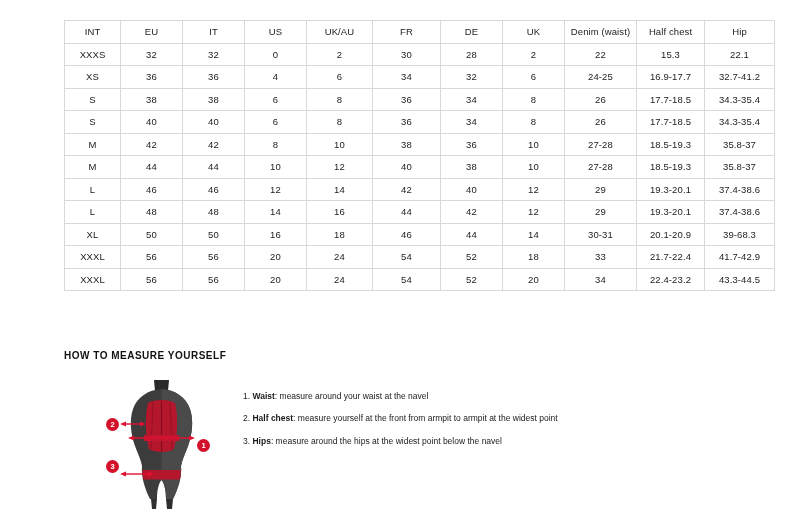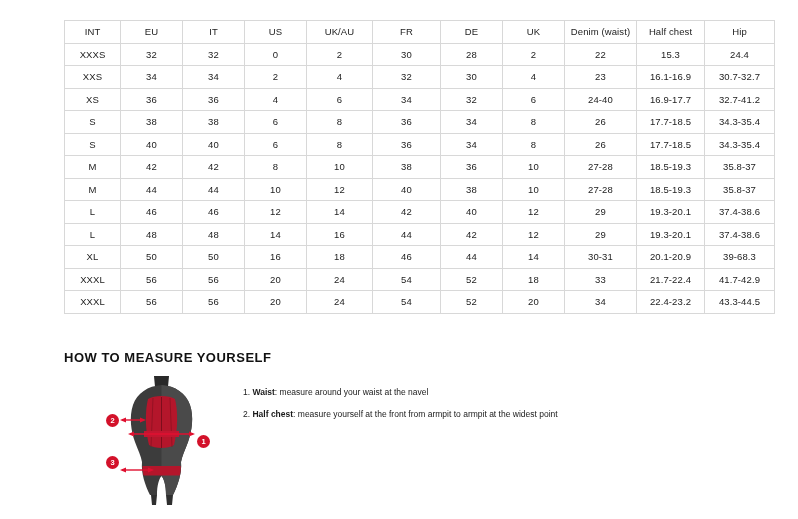--- a/index.html
+++ b/index.html
@@ -177,7 +177,7 @@
           <td>2</td>
           <td>22</td>
           <td>15.3</td>
-          <td>24.4</td>
+          <td>22.1</td>
         </tr>
         <tr>
           <td>XXS</td>

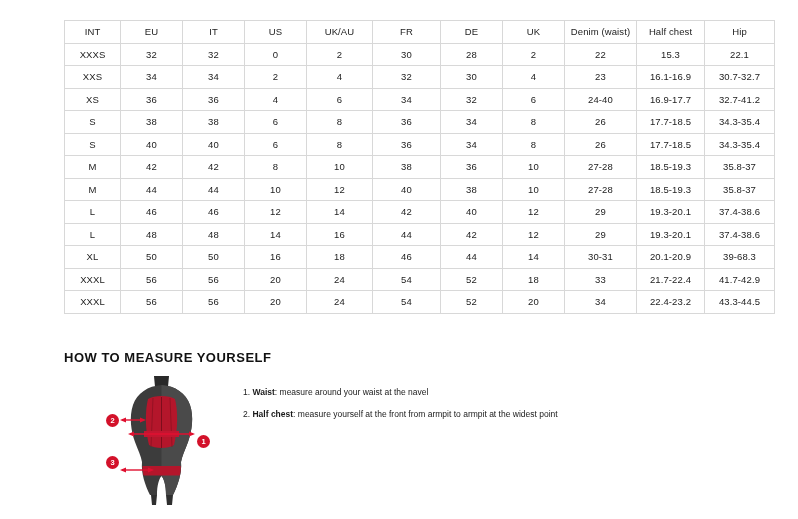--- a/index.html
+++ b/index.html
@@ -180,19 +180,6 @@
           <td>22.1</td>
         </tr>
         <tr>
-          <td>XXS</td>
-          <td>34</td>
-          <td>34</td>
-          <td>2</td>
-          <td>4</td>
-          <td>32</td>
-          <td>30</td>
-          <td>4</td>
-          <td>23</td>
-          <td>16.1-16.9</td>
-          <td>30.7-32.7</td>
-        </tr>
-        <tr>
           <td>XS</td>
           <td>36</td>
           <td>36</td>

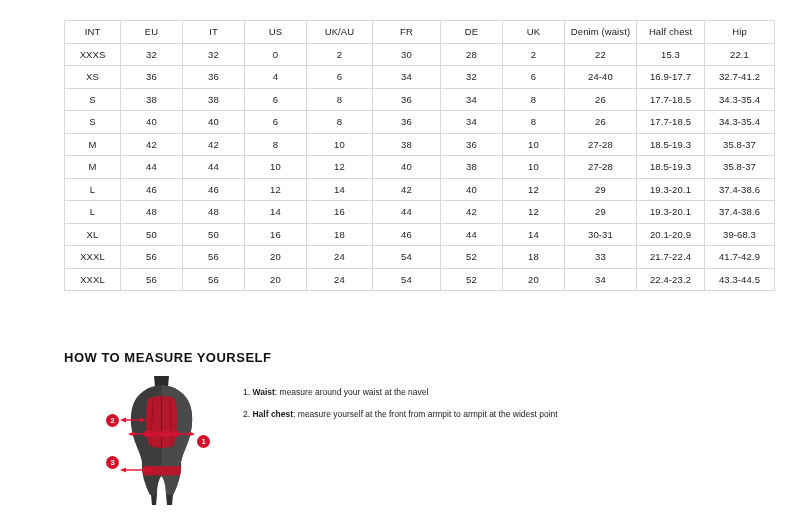--- a/index.html
+++ b/index.html
@@ -188,7 +188,7 @@
           <td>34</td>
           <td>32</td>
           <td>6</td>
-          <td>24-40</td>
+          <td>24-25</td>
           <td>16.9-17.7</td>
           <td>32.7-41.2</td>
         </tr>

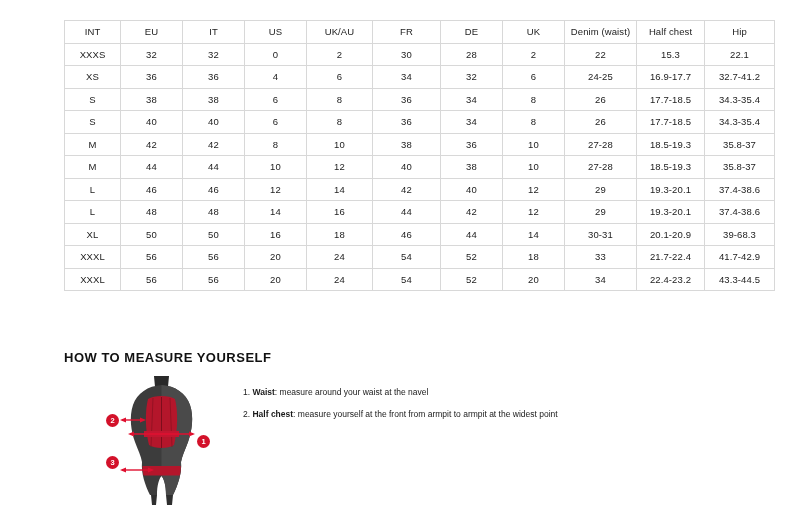--- a/index.html
+++ b/index.html
@@ -70,11 +70,11 @@
     width: 670px;
   }
   .measure-title {
-    font-size: 13px;
+    font-size: 10px;
     font-weight: bold;
     letter-spacing: 0.5px;
     color: #111;
-    margin-bottom: 8px;
+    margin-bottom: 16px;
   }
   .measure-body {
     position: relative;

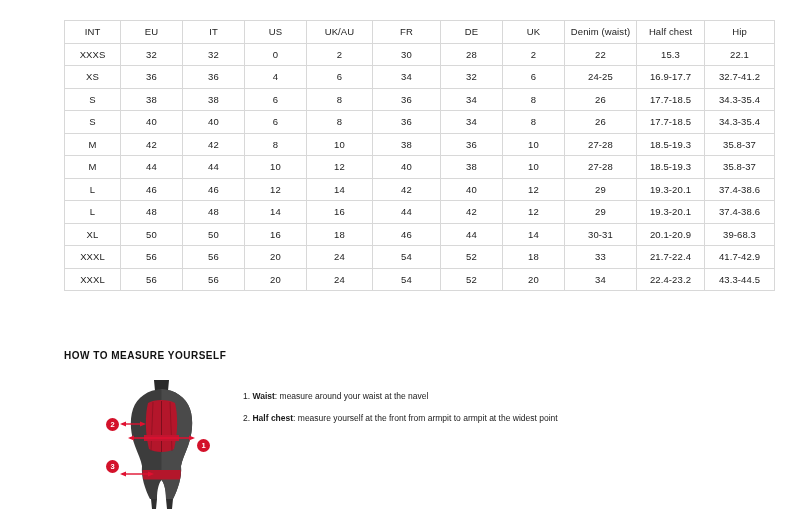--- a/index.html
+++ b/index.html
@@ -381,6 +381,10 @@
           <span class="num">2.</span>
           <b>Half chest</b><span>: measure yourself at the front from armpit to armpit at the widest point</span>
         </div>
+        <div class="instruction">
+          <span class="num">3.</span>
+          <b>Hips</b><span>: measure around the hips at the widest point below the navel</span>
+        </div>
       </div>
 
     </div>

